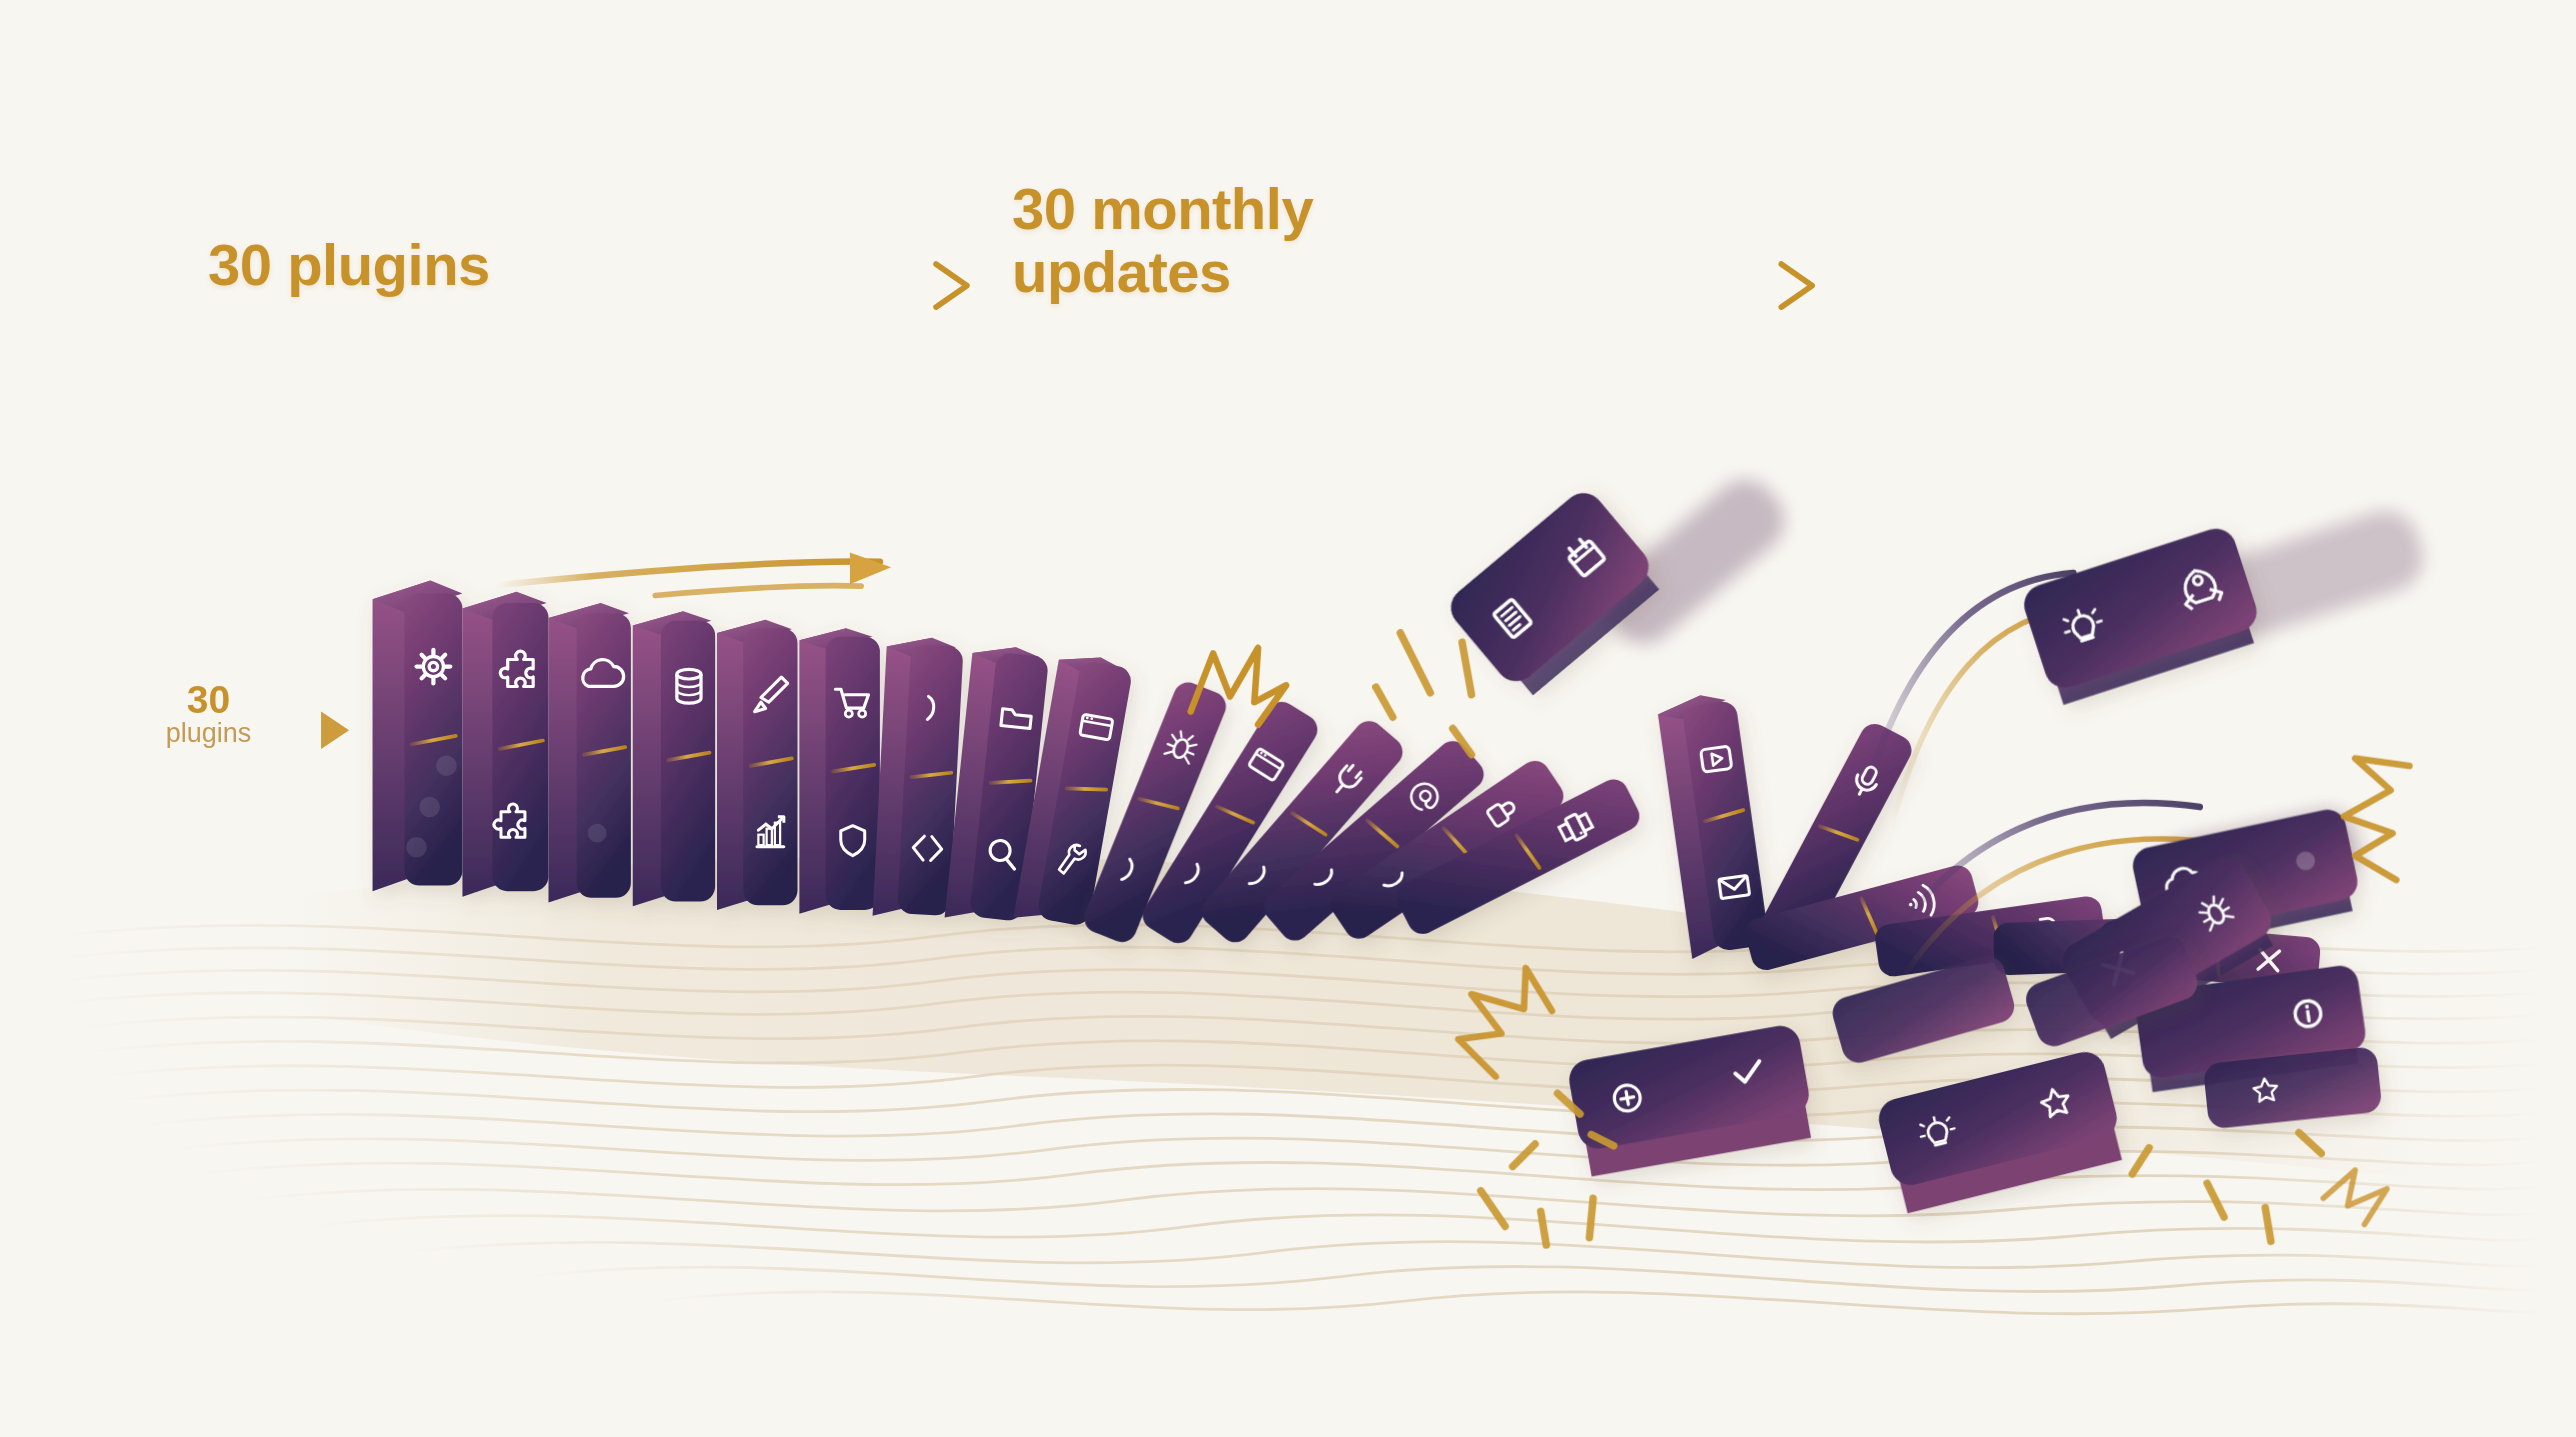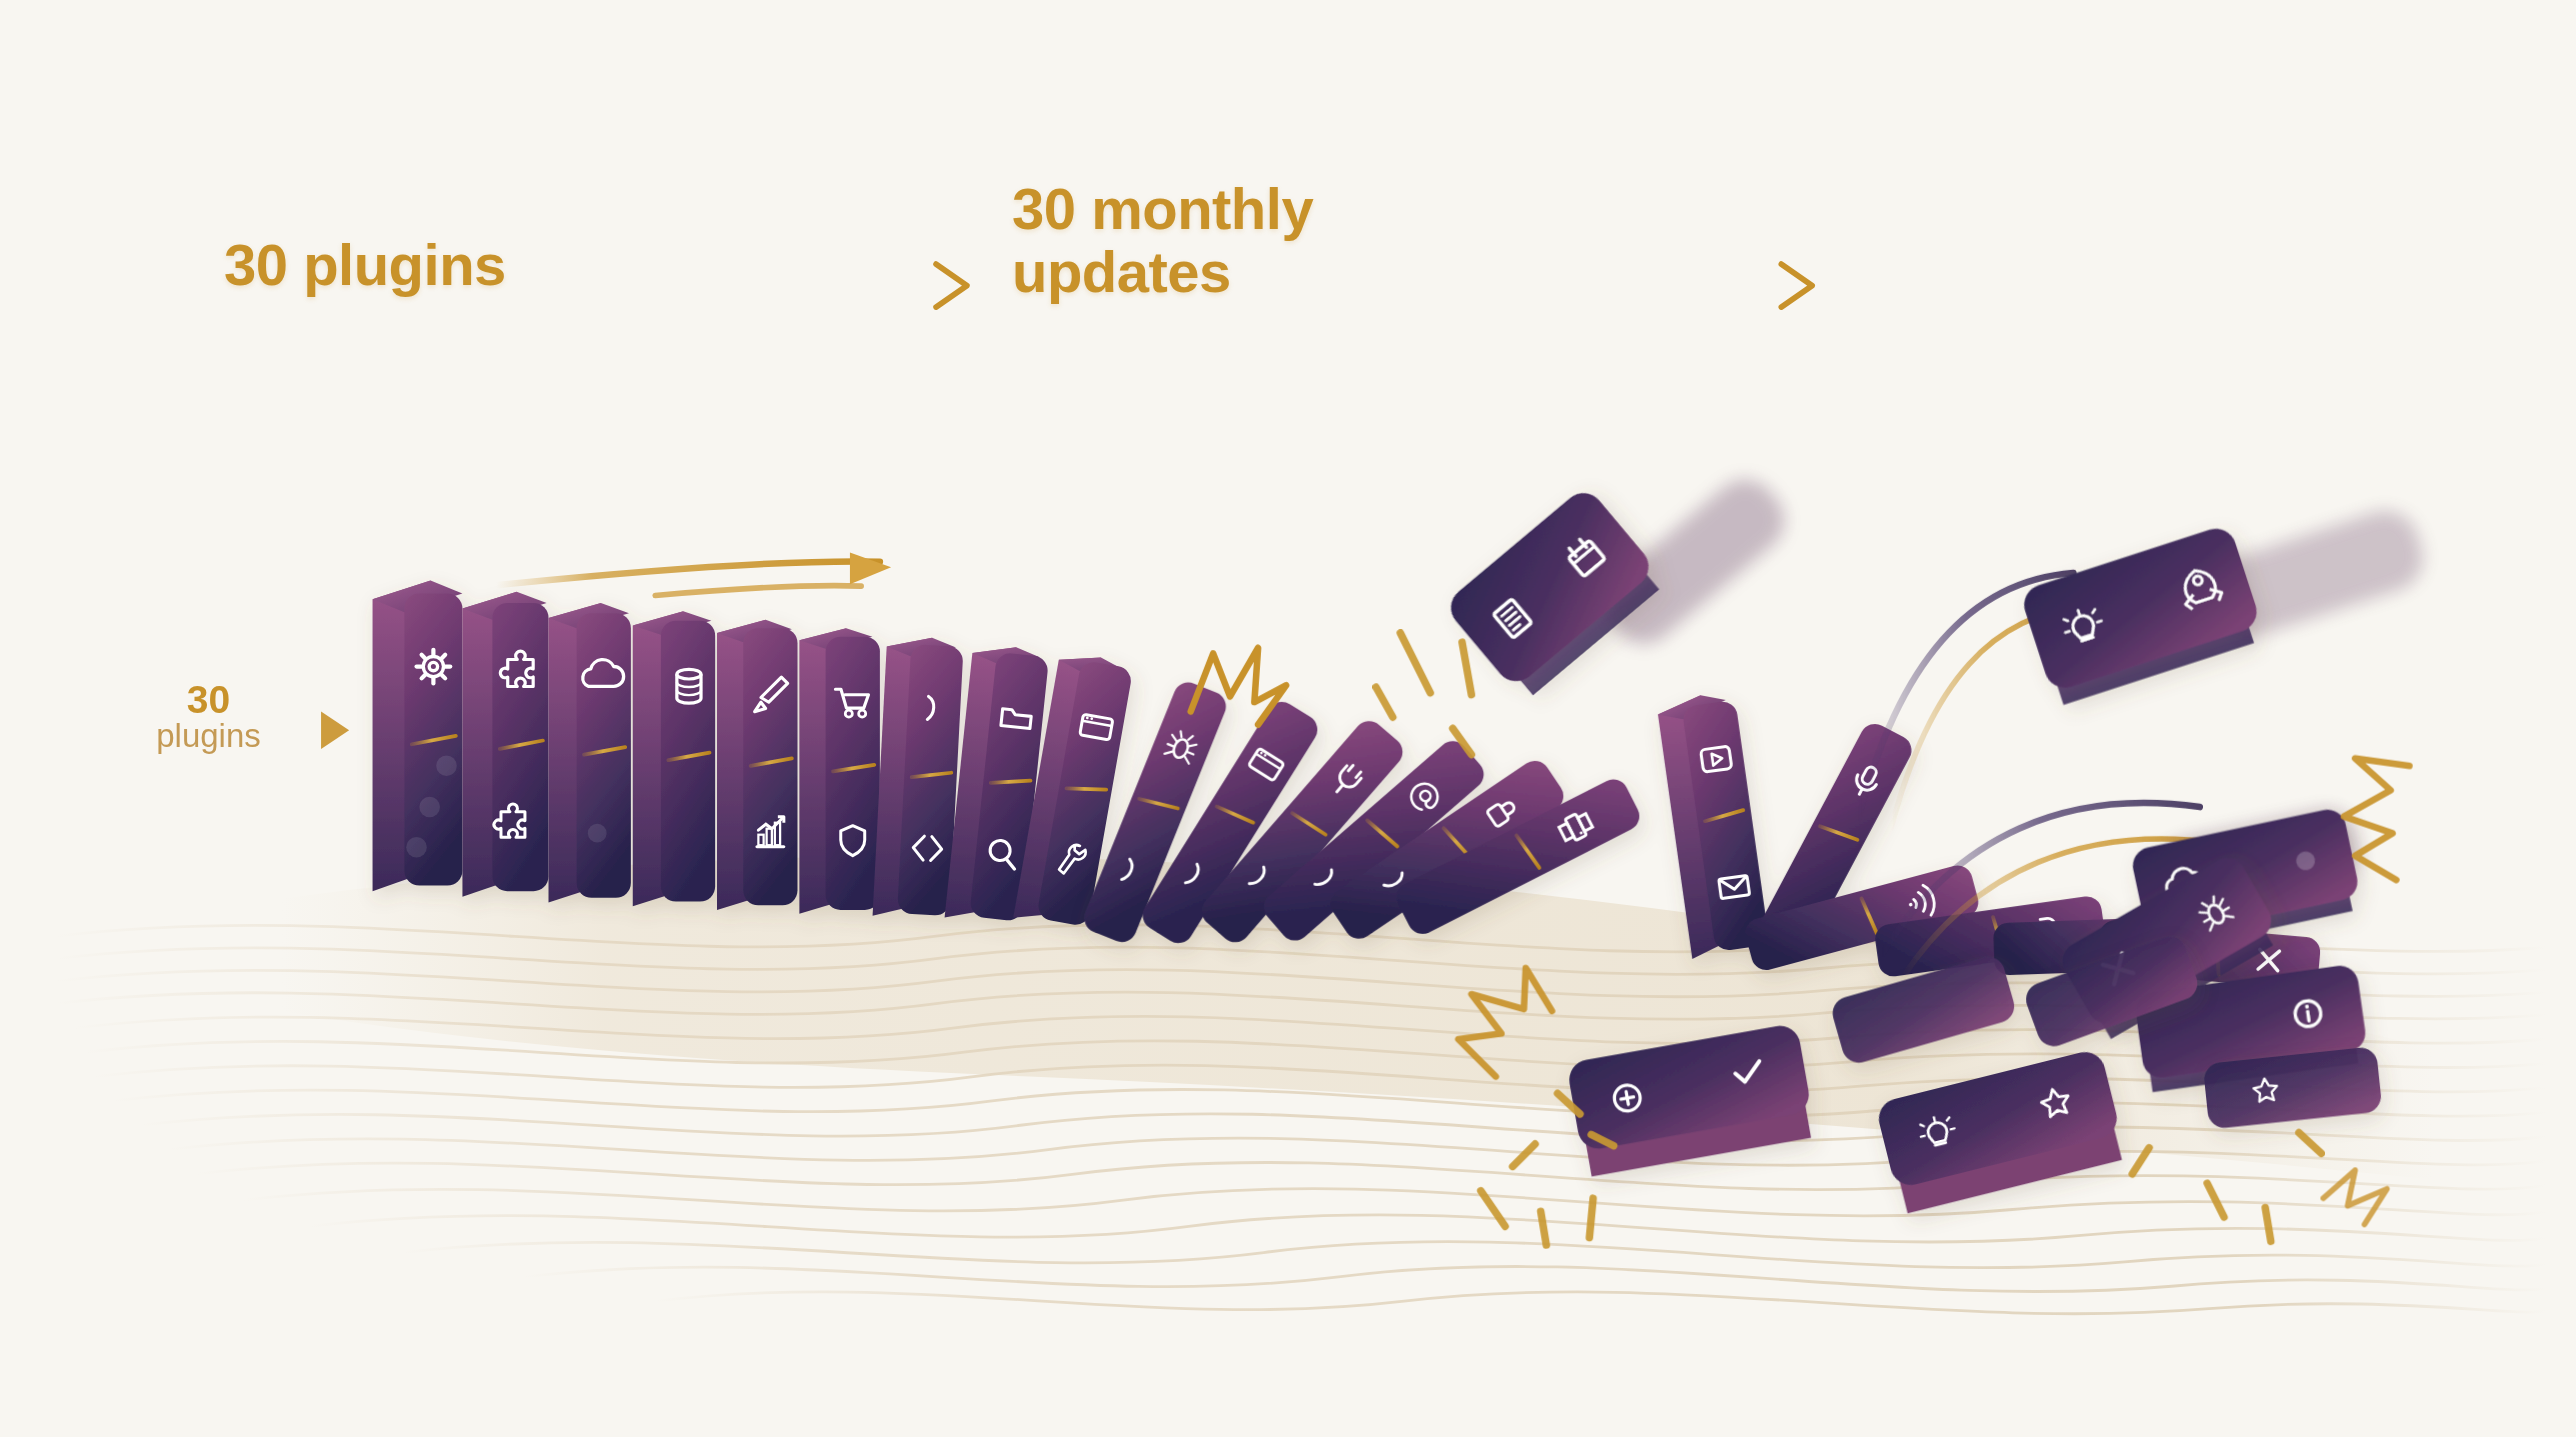--- a/index.html
+++ b/index.html
@@ -21,7 +21,7 @@
     white-space:pre-line;
     text-shadow:0 1.9px 5.6px rgba(200,146,42,.18);
   }
-  #hl1{left:224px;top:234px;}
+  #hl1{left:208px;top:234px;}
   #hl2{left:1012px;top:178px;}
   #hl3{left:1880px;top:178px;}
   #badge{position:absolute;left:110px;top:680px;width:197px;text-align:center;}

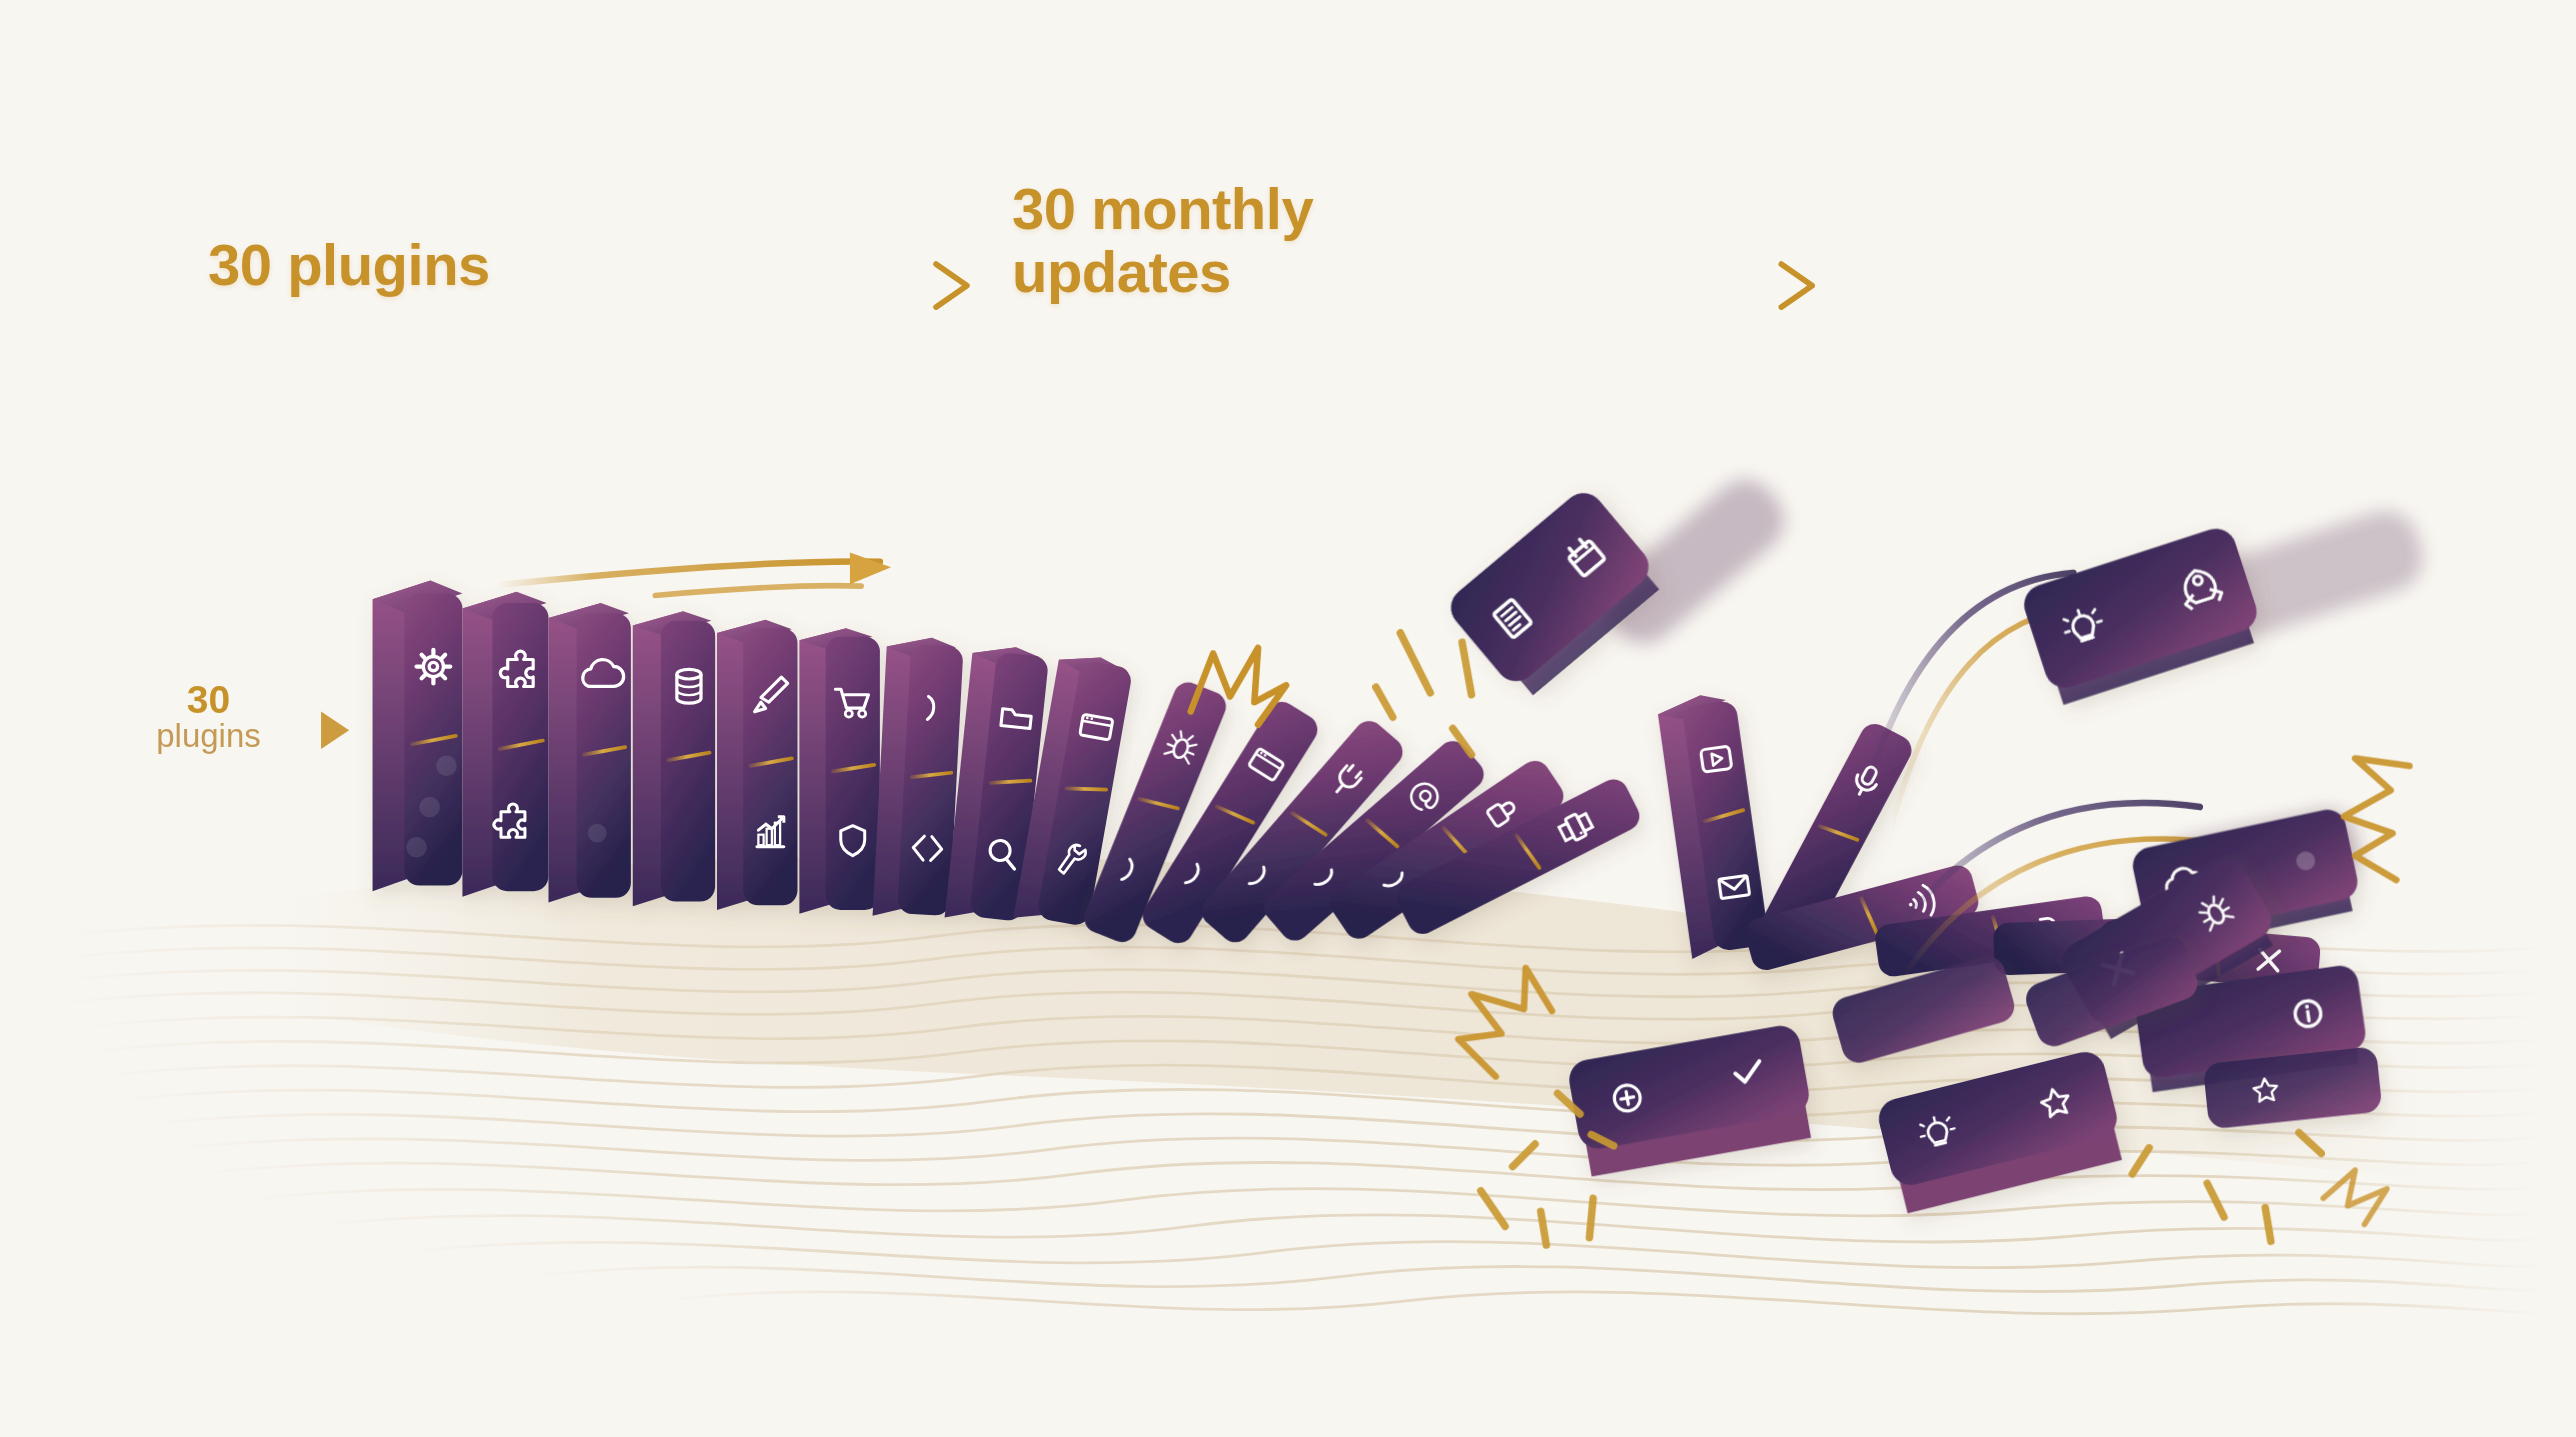--- a/index.html
+++ b/index.html
@@ -26,7 +26,7 @@
   #hl3{left:1880px;top:178px;}
   #badge{position:absolute;left:110px;top:680px;width:197px;text-align:center;}
   #badge .b-num{color:#c8922a;font-weight:bold;font-size:39px;line-height:1;display:block;}
-  #badge .b-lab{color:#c49a55;font-weight:normal;font-size:33px;line-height:1.05;display:block;}
+  #badge .b-lab{color:#c49a55;font-weight:normal;font-size:27px;line-height:1.05;display:block;}
 </style>
 </head>
 <body>

